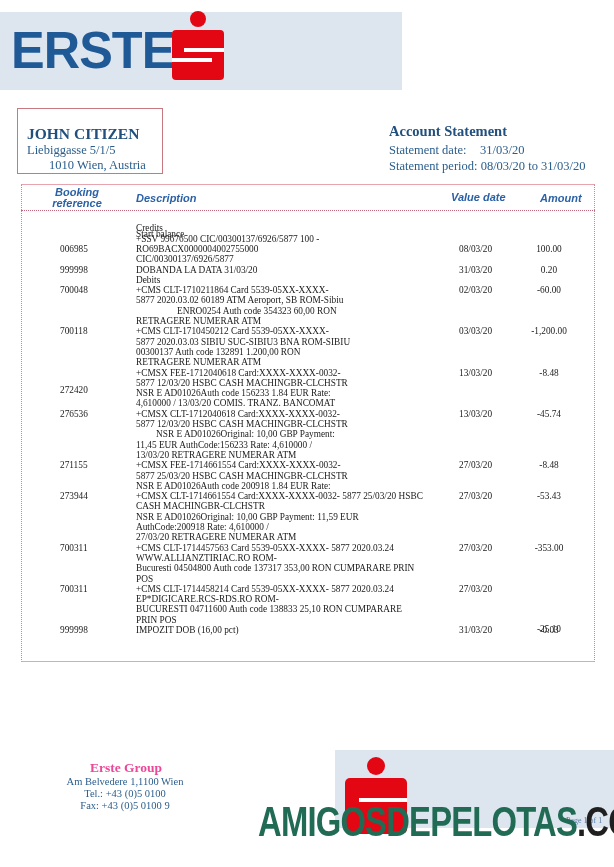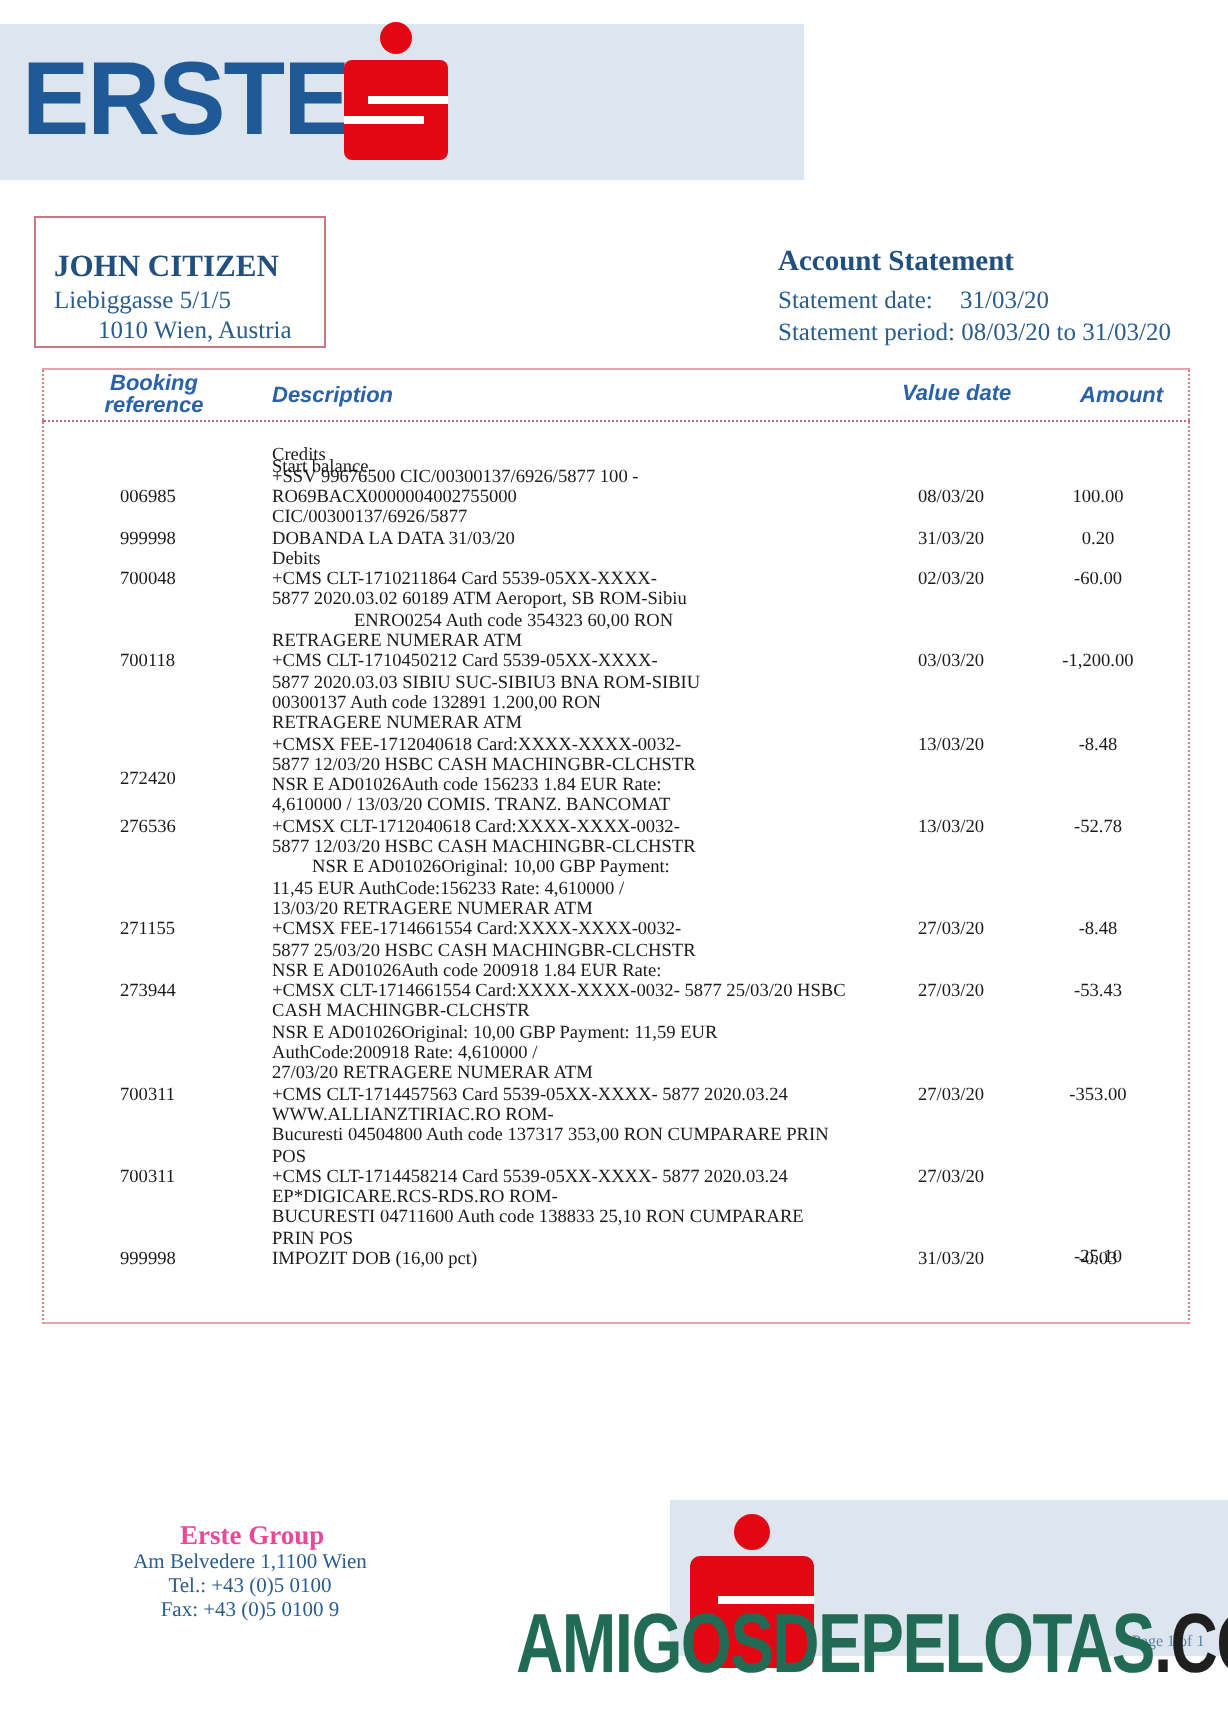--- a/index.html
+++ b/index.html
@@ -113,7 +113,7 @@
     <div class="cell desc" style="top: 439.6px;">11,45 EUR AuthCode:156233 Rate: 4,610000 /</div>
     <div class="cell desc" style="top: 449.9px; font-family: Liberation Serif, serif;">13/03/20 RETRAGERE NUMERAR ATM</div>
     <div class="cell vdate" style="top: 408.7px;">13/03/20</div>
-    <div class="cell amt" style="top: 408.7px;">-52.78</div>
+    <div class="cell amt" style="top: 408.7px;">-45.74</div>
     <div class="cell ref" style="top: 460.2px;">271155</div>
     <div class="cell desc" style="top: 460.2px;">+CMSX FEE-1714661554 Card:XXXX-XXXX-0032-</div>
     <div class="cell desc" style="top: 470.5px;">5877 25/03/20 HSBC CASH MACHINGBR-CLCHSTR</div>

